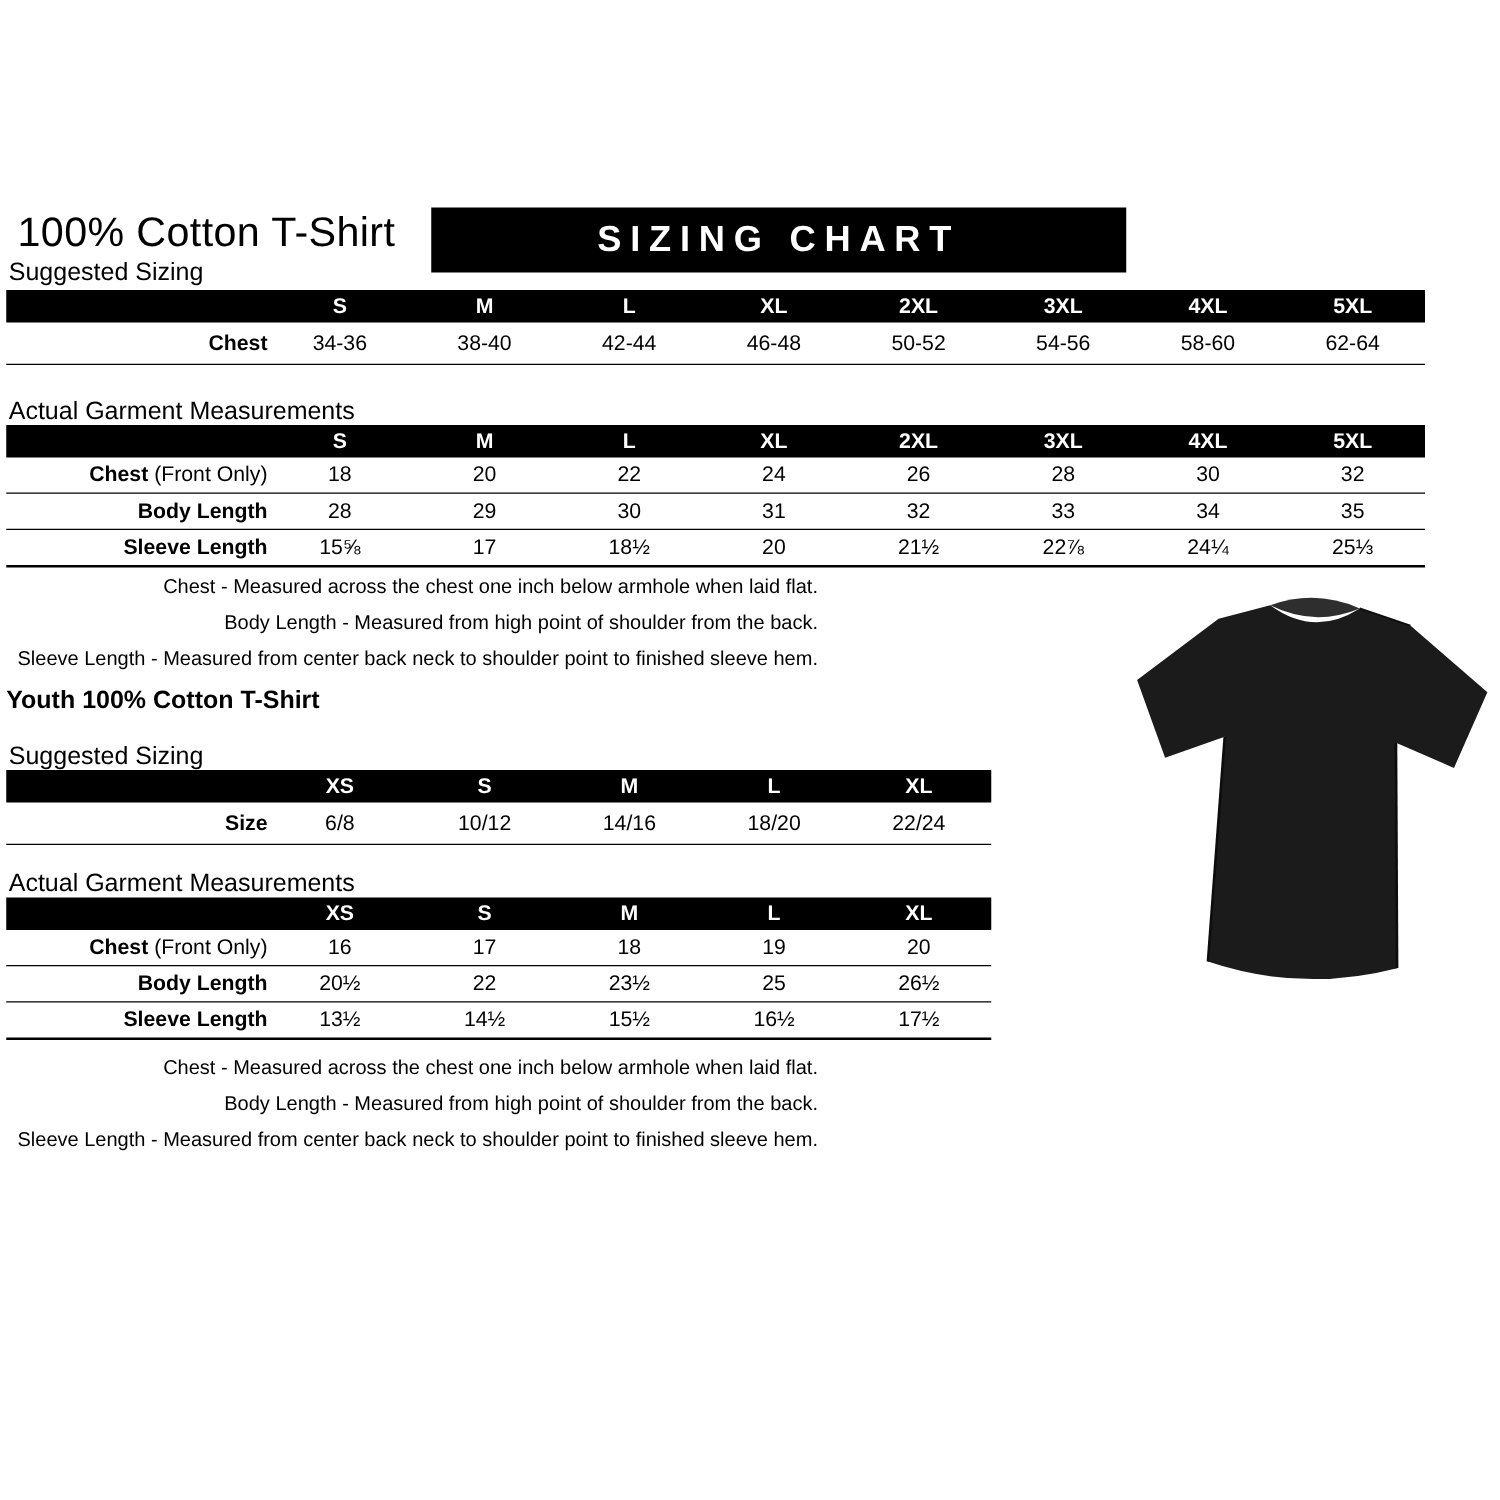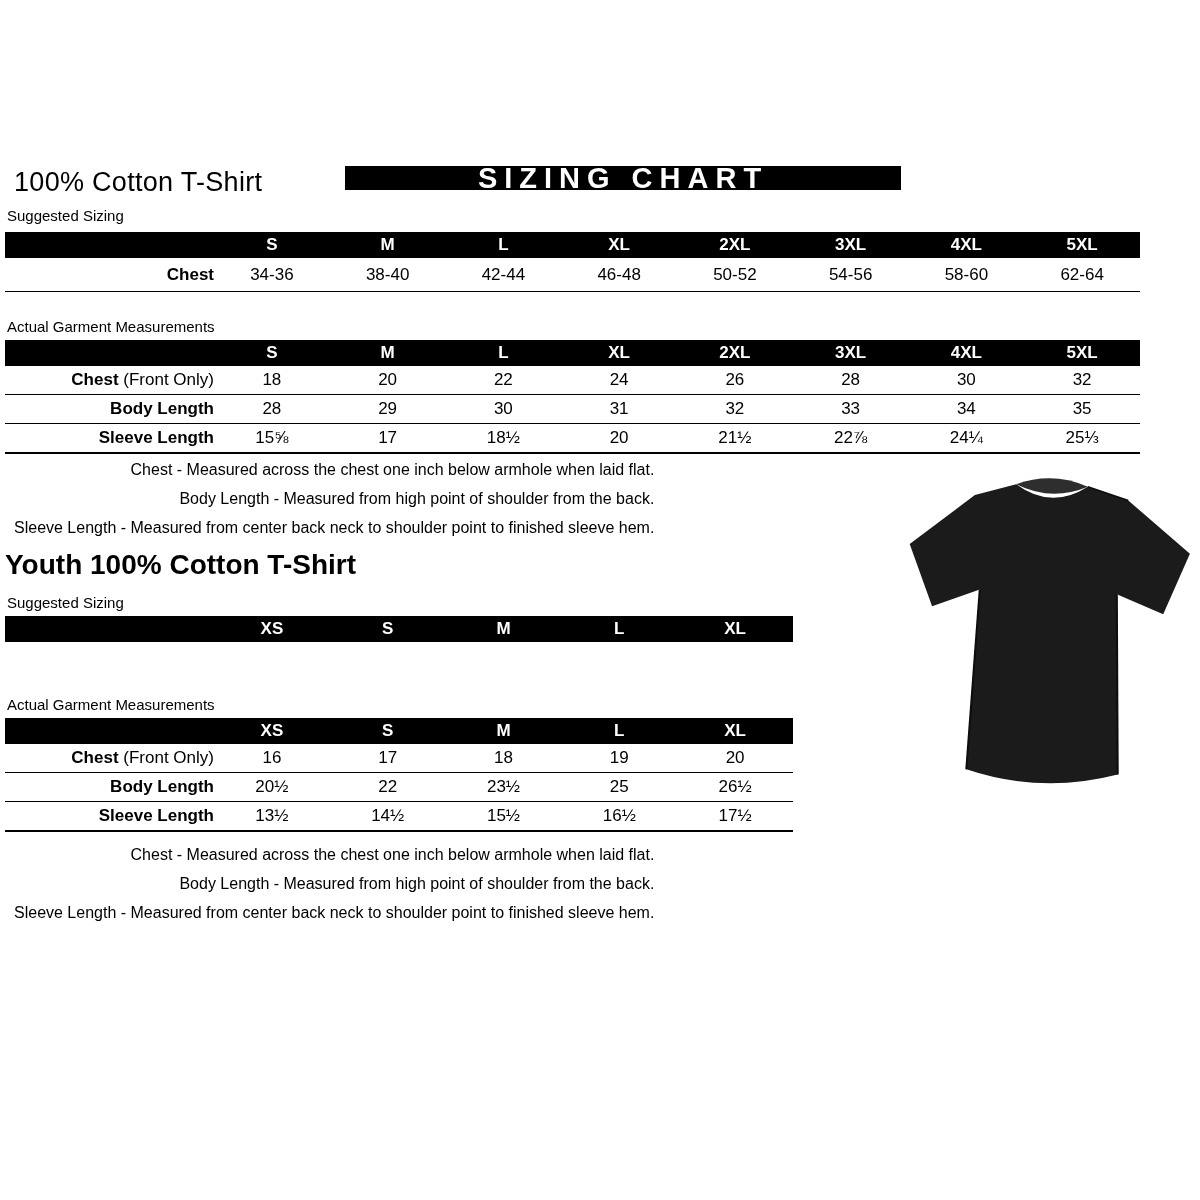--- a/index.html
+++ b/index.html
@@ -9,7 +9,7 @@
   }
   .page{position:absolute;top:0;left:0;width:1200px;height:1200px;}
 
-  .main-title{position:absolute;left:14px;top:167px;font-size:27px;font-weight:400;letter-spacing:.3px;}
+  .main-title{position:absolute;left:14px;top:167px;font-size:33px;font-weight:400;letter-spacing:.3px;}
   .banner{
     position:absolute;left:345px;top:166px;width:556px;height:24px;background:#000;color:#fff;
     display:flex;align-items:center;justify-content:center;

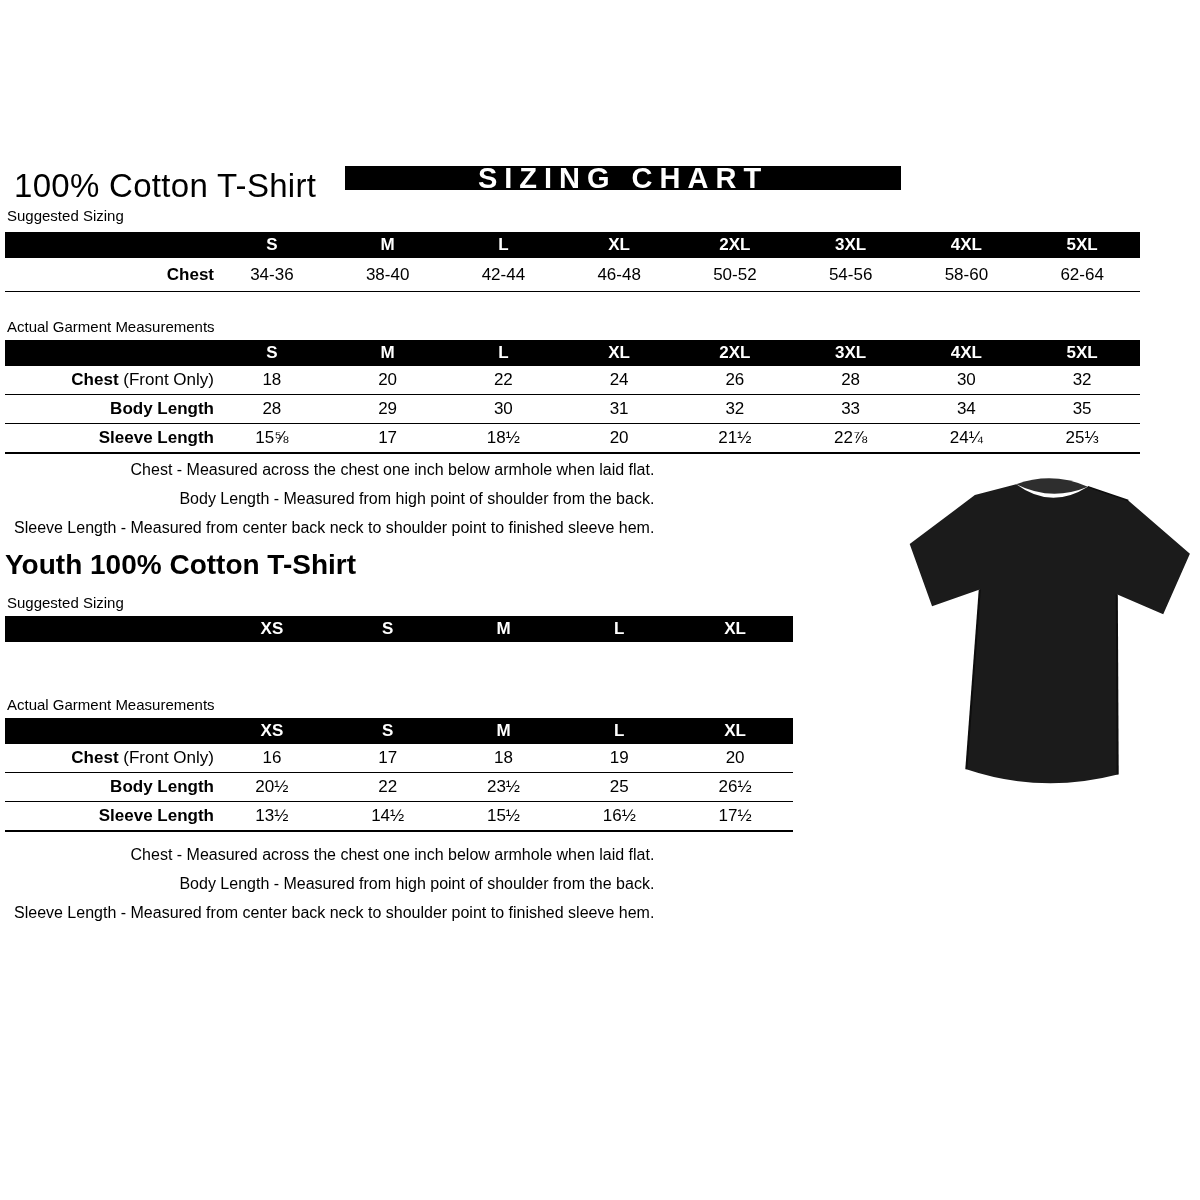--- a/index.html
+++ b/index.html
@@ -11,7 +11,7 @@
 
   .main-title{position:absolute;left:14px;top:167px;font-size:33px;font-weight:400;letter-spacing:.3px;}
   .banner{
-    position:absolute;left:345px;top:166px;width:556px;height:24px;background:#000;color:#fff;
+    position:absolute;left:345px;top:166px;width:556px;height:52px;background:#000;color:#fff;
     display:flex;align-items:center;justify-content:center;
     font-size:29px;font-weight:700;letter-spacing:7px;
   }

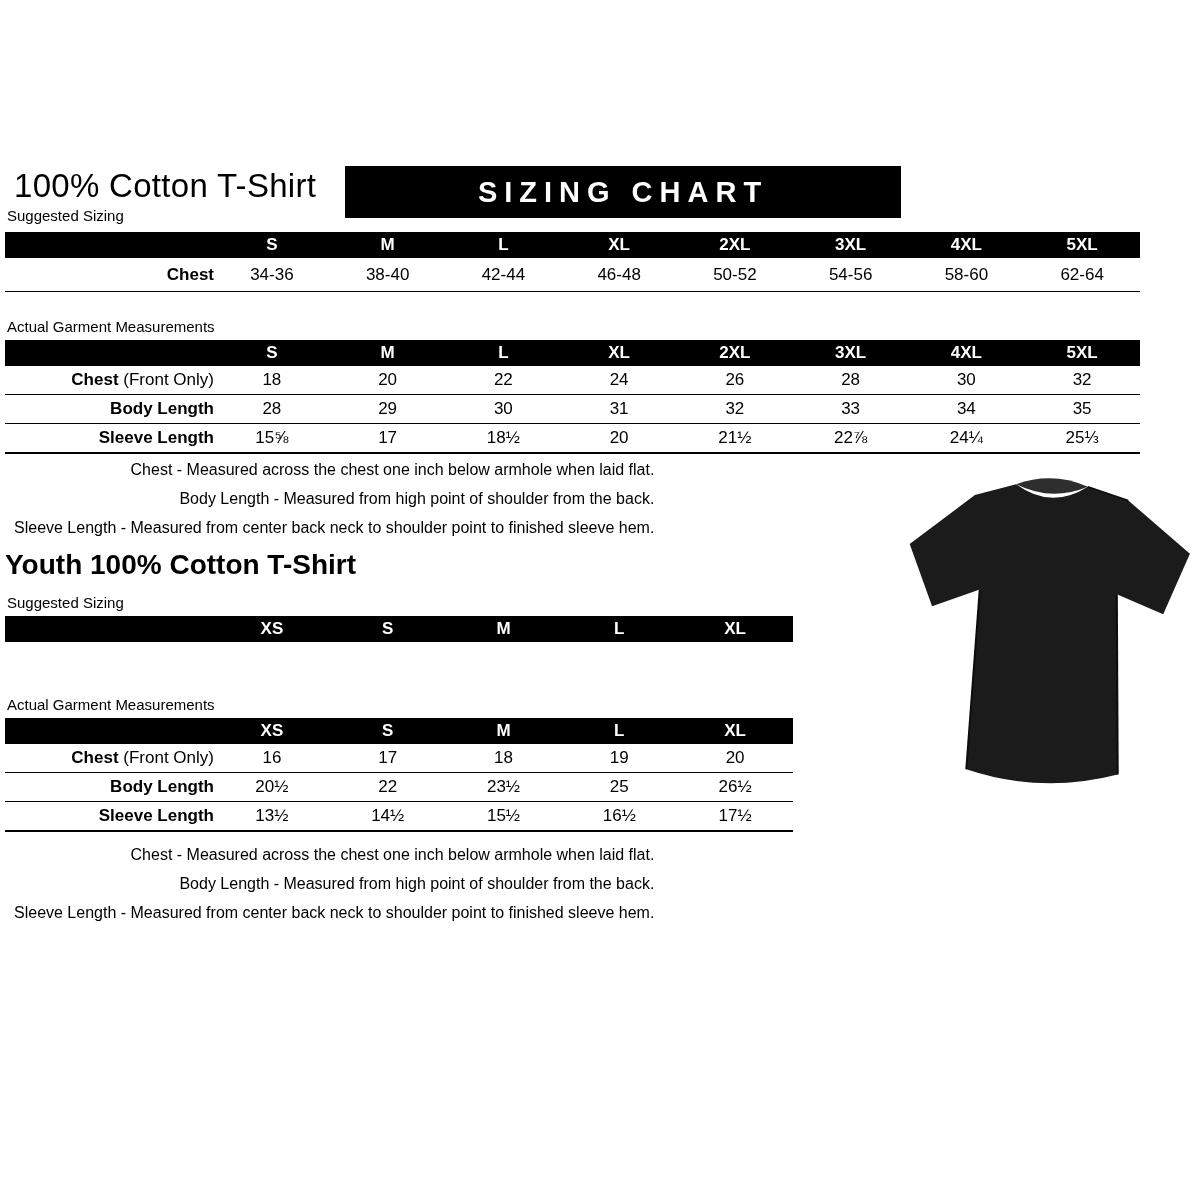--- a/index.html
+++ b/index.html
@@ -16,7 +16,7 @@
     font-size:29px;font-weight:700;letter-spacing:7px;
   }
 
-  .section-label{position:absolute;left:7px;font-size:15px;font-weight:400;}
+  .section-label{position:absolute;left:7px;font-size:20px;font-weight:400;}
 
   .sz-table{position:absolute;left:5px;}
   .w-adult{width:1135px;}

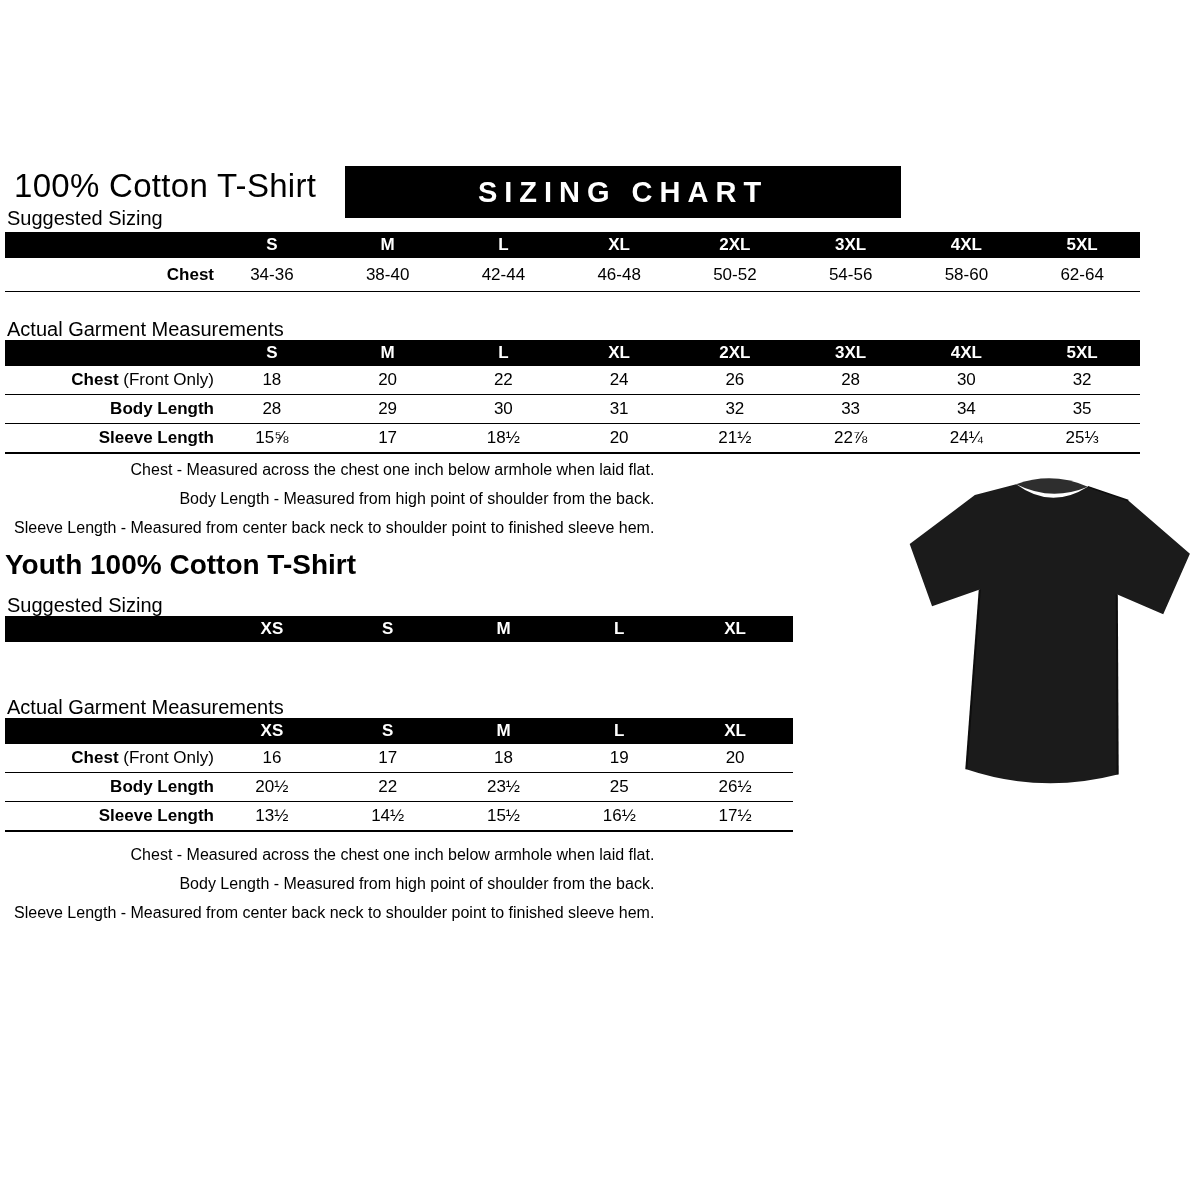--- a/index.html
+++ b/index.html
@@ -35,7 +35,7 @@
   .notes{position:absolute;left:14px;font-size:16px;}
   .notes .note{margin-bottom:11px;text-align:right;}
 
-  .youth-title{position:absolute;left:5px;top:549px;font-size:28px;font-weight:700;}
+  .youth-title{position:absolute;left:5px;top:549px;font-size:20px;font-weight:700;}
 
   .tshirt{position:absolute;left:893px;top:468px;width:307px;height:350px;transform:rotate(2deg);}
 </style>

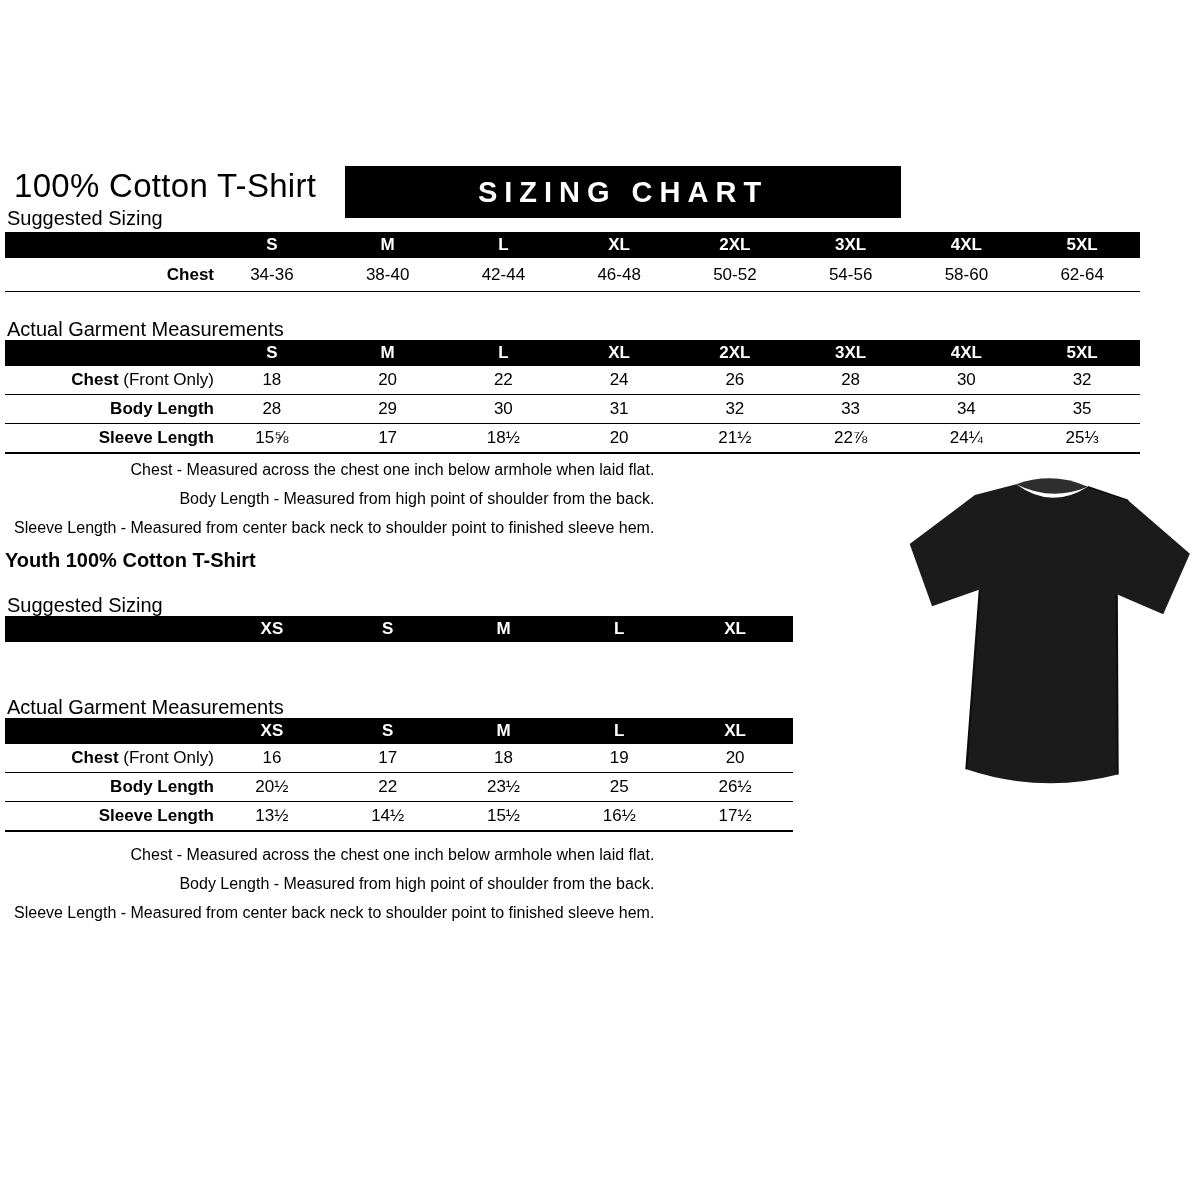--- a/index.html
+++ b/index.html
@@ -142,6 +142,14 @@
       <div class="cell">L</div>
       <div class="cell">XL</div>
     </div>
+    <div class="sz-row row-tall b1">
+      <div class="cell lbl">Size</div>
+      <div class="cell">6/8</div>
+      <div class="cell">10/12</div>
+      <div class="cell">14/16</div>
+      <div class="cell">18/20</div>
+      <div class="cell">22/24</div>
+    </div>
   </div>
 
   <div class="section-label" style="top:696px;">Actual Garment Measurements</div>

